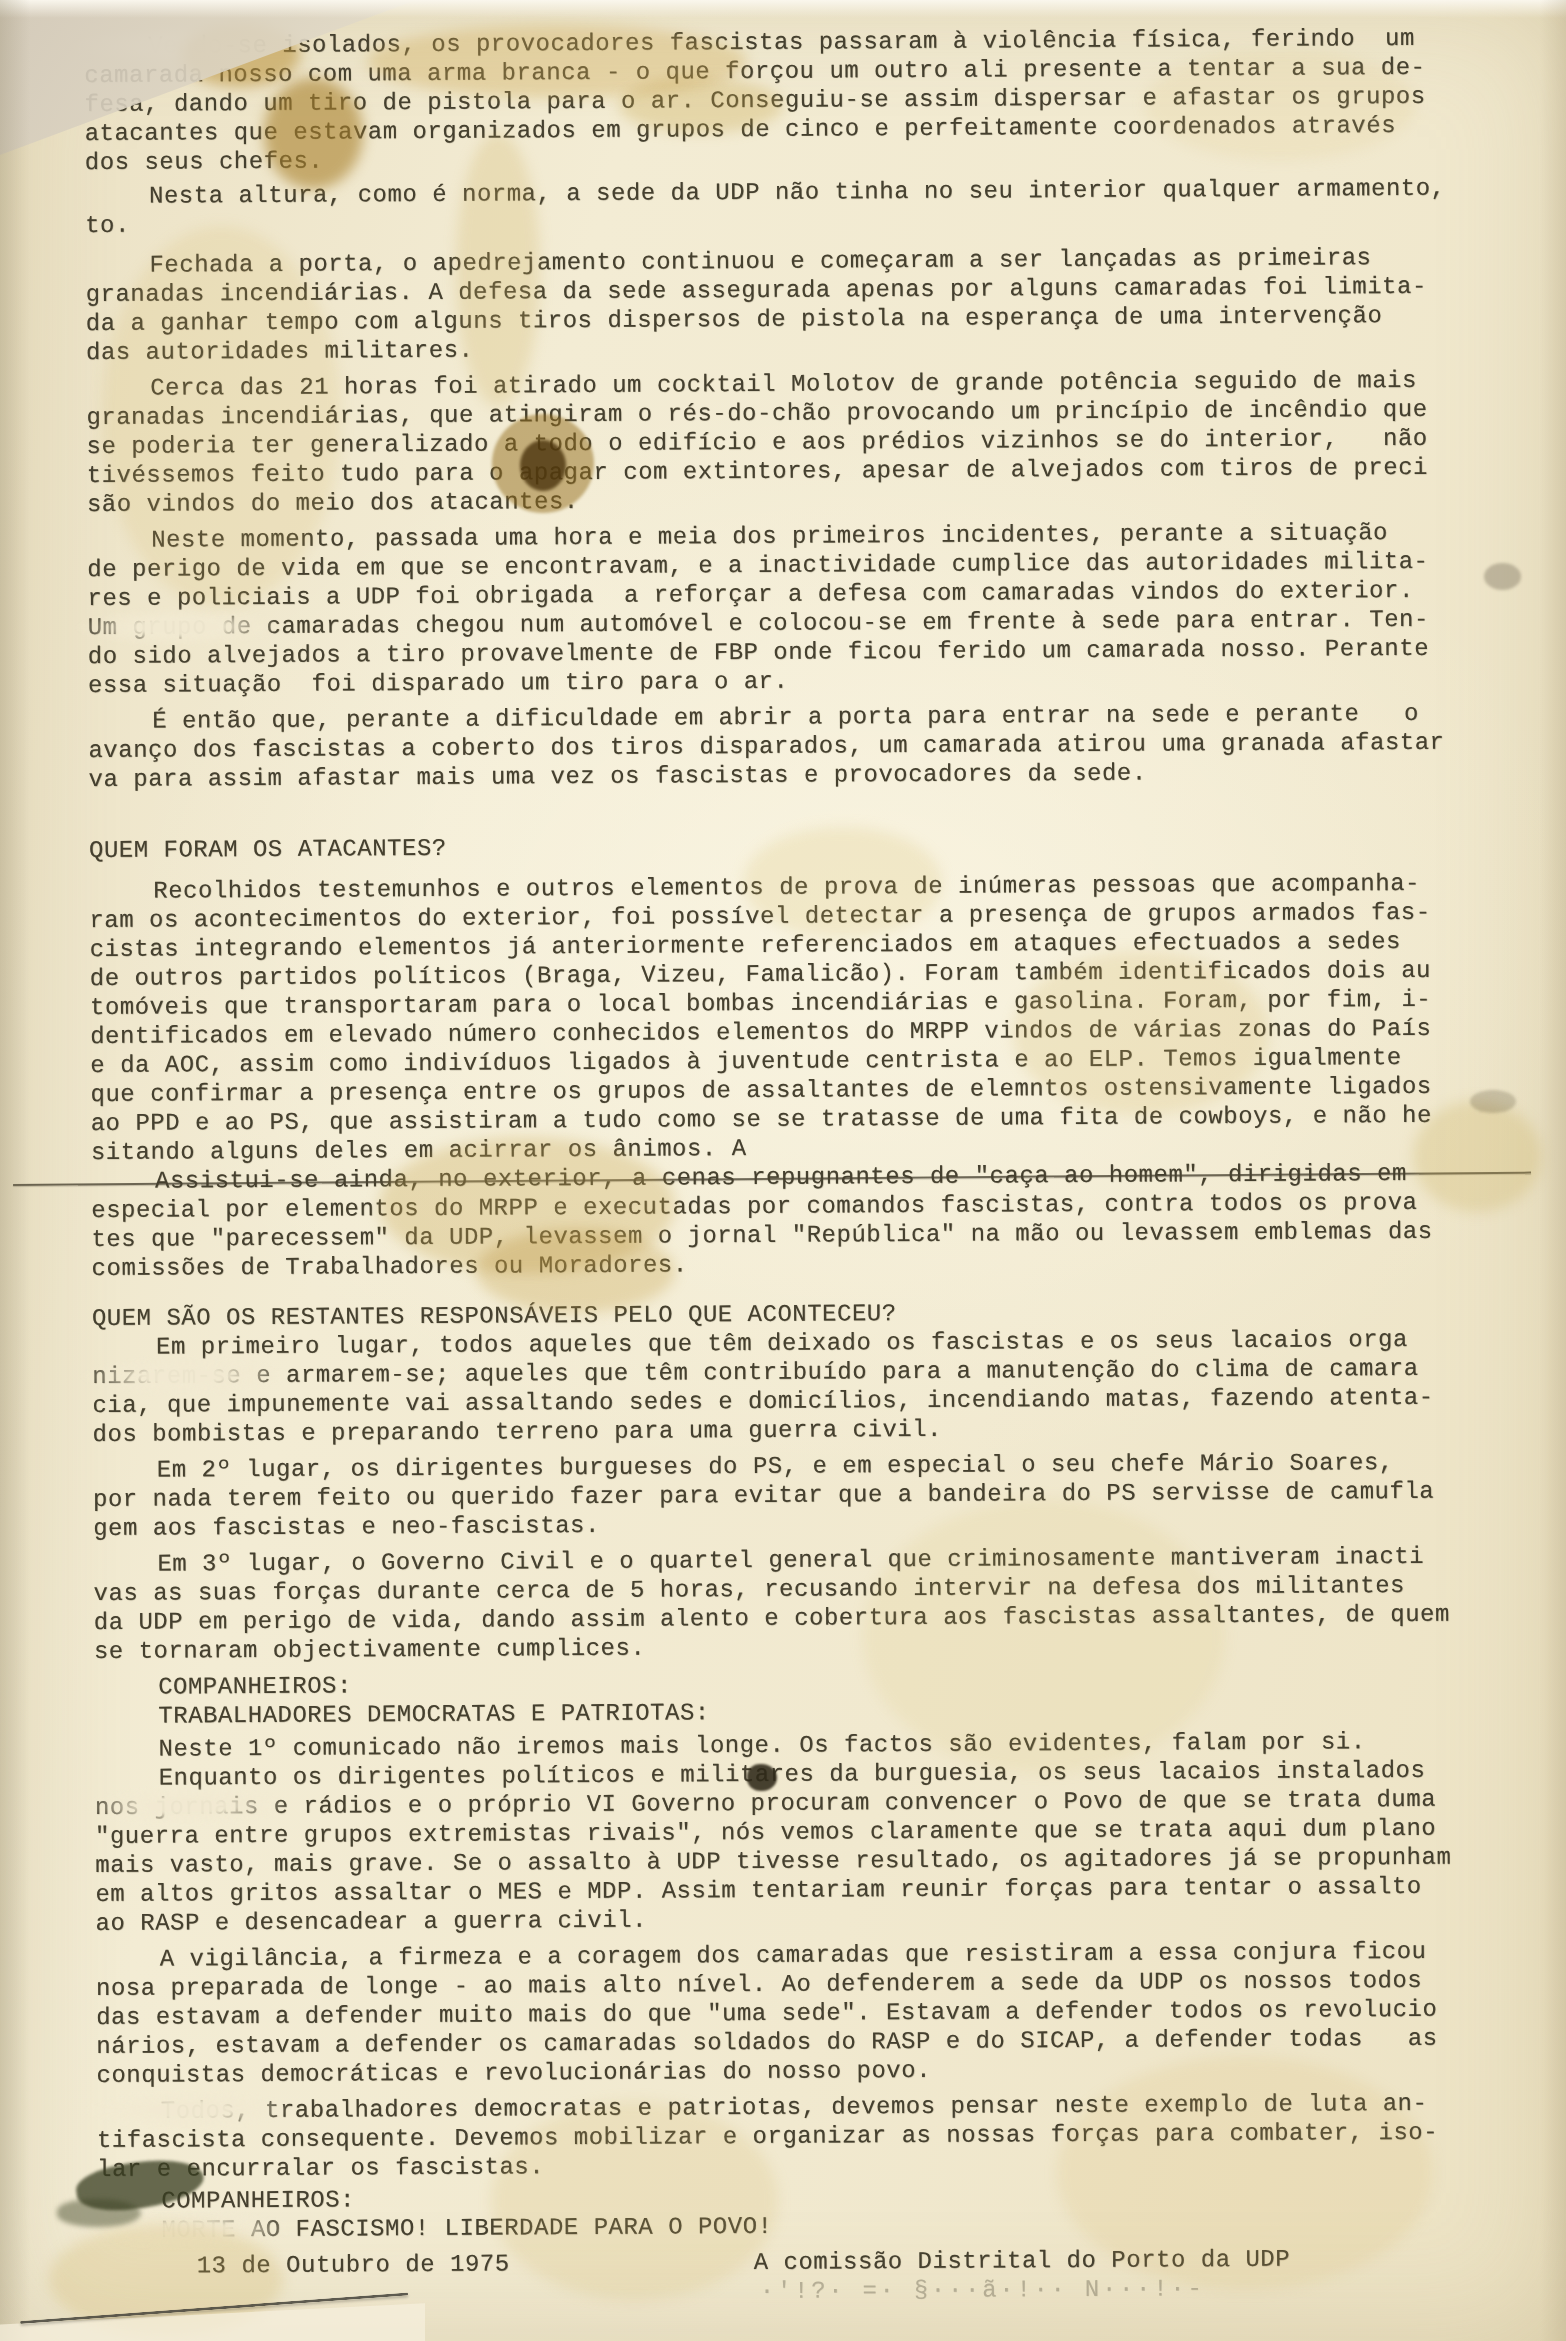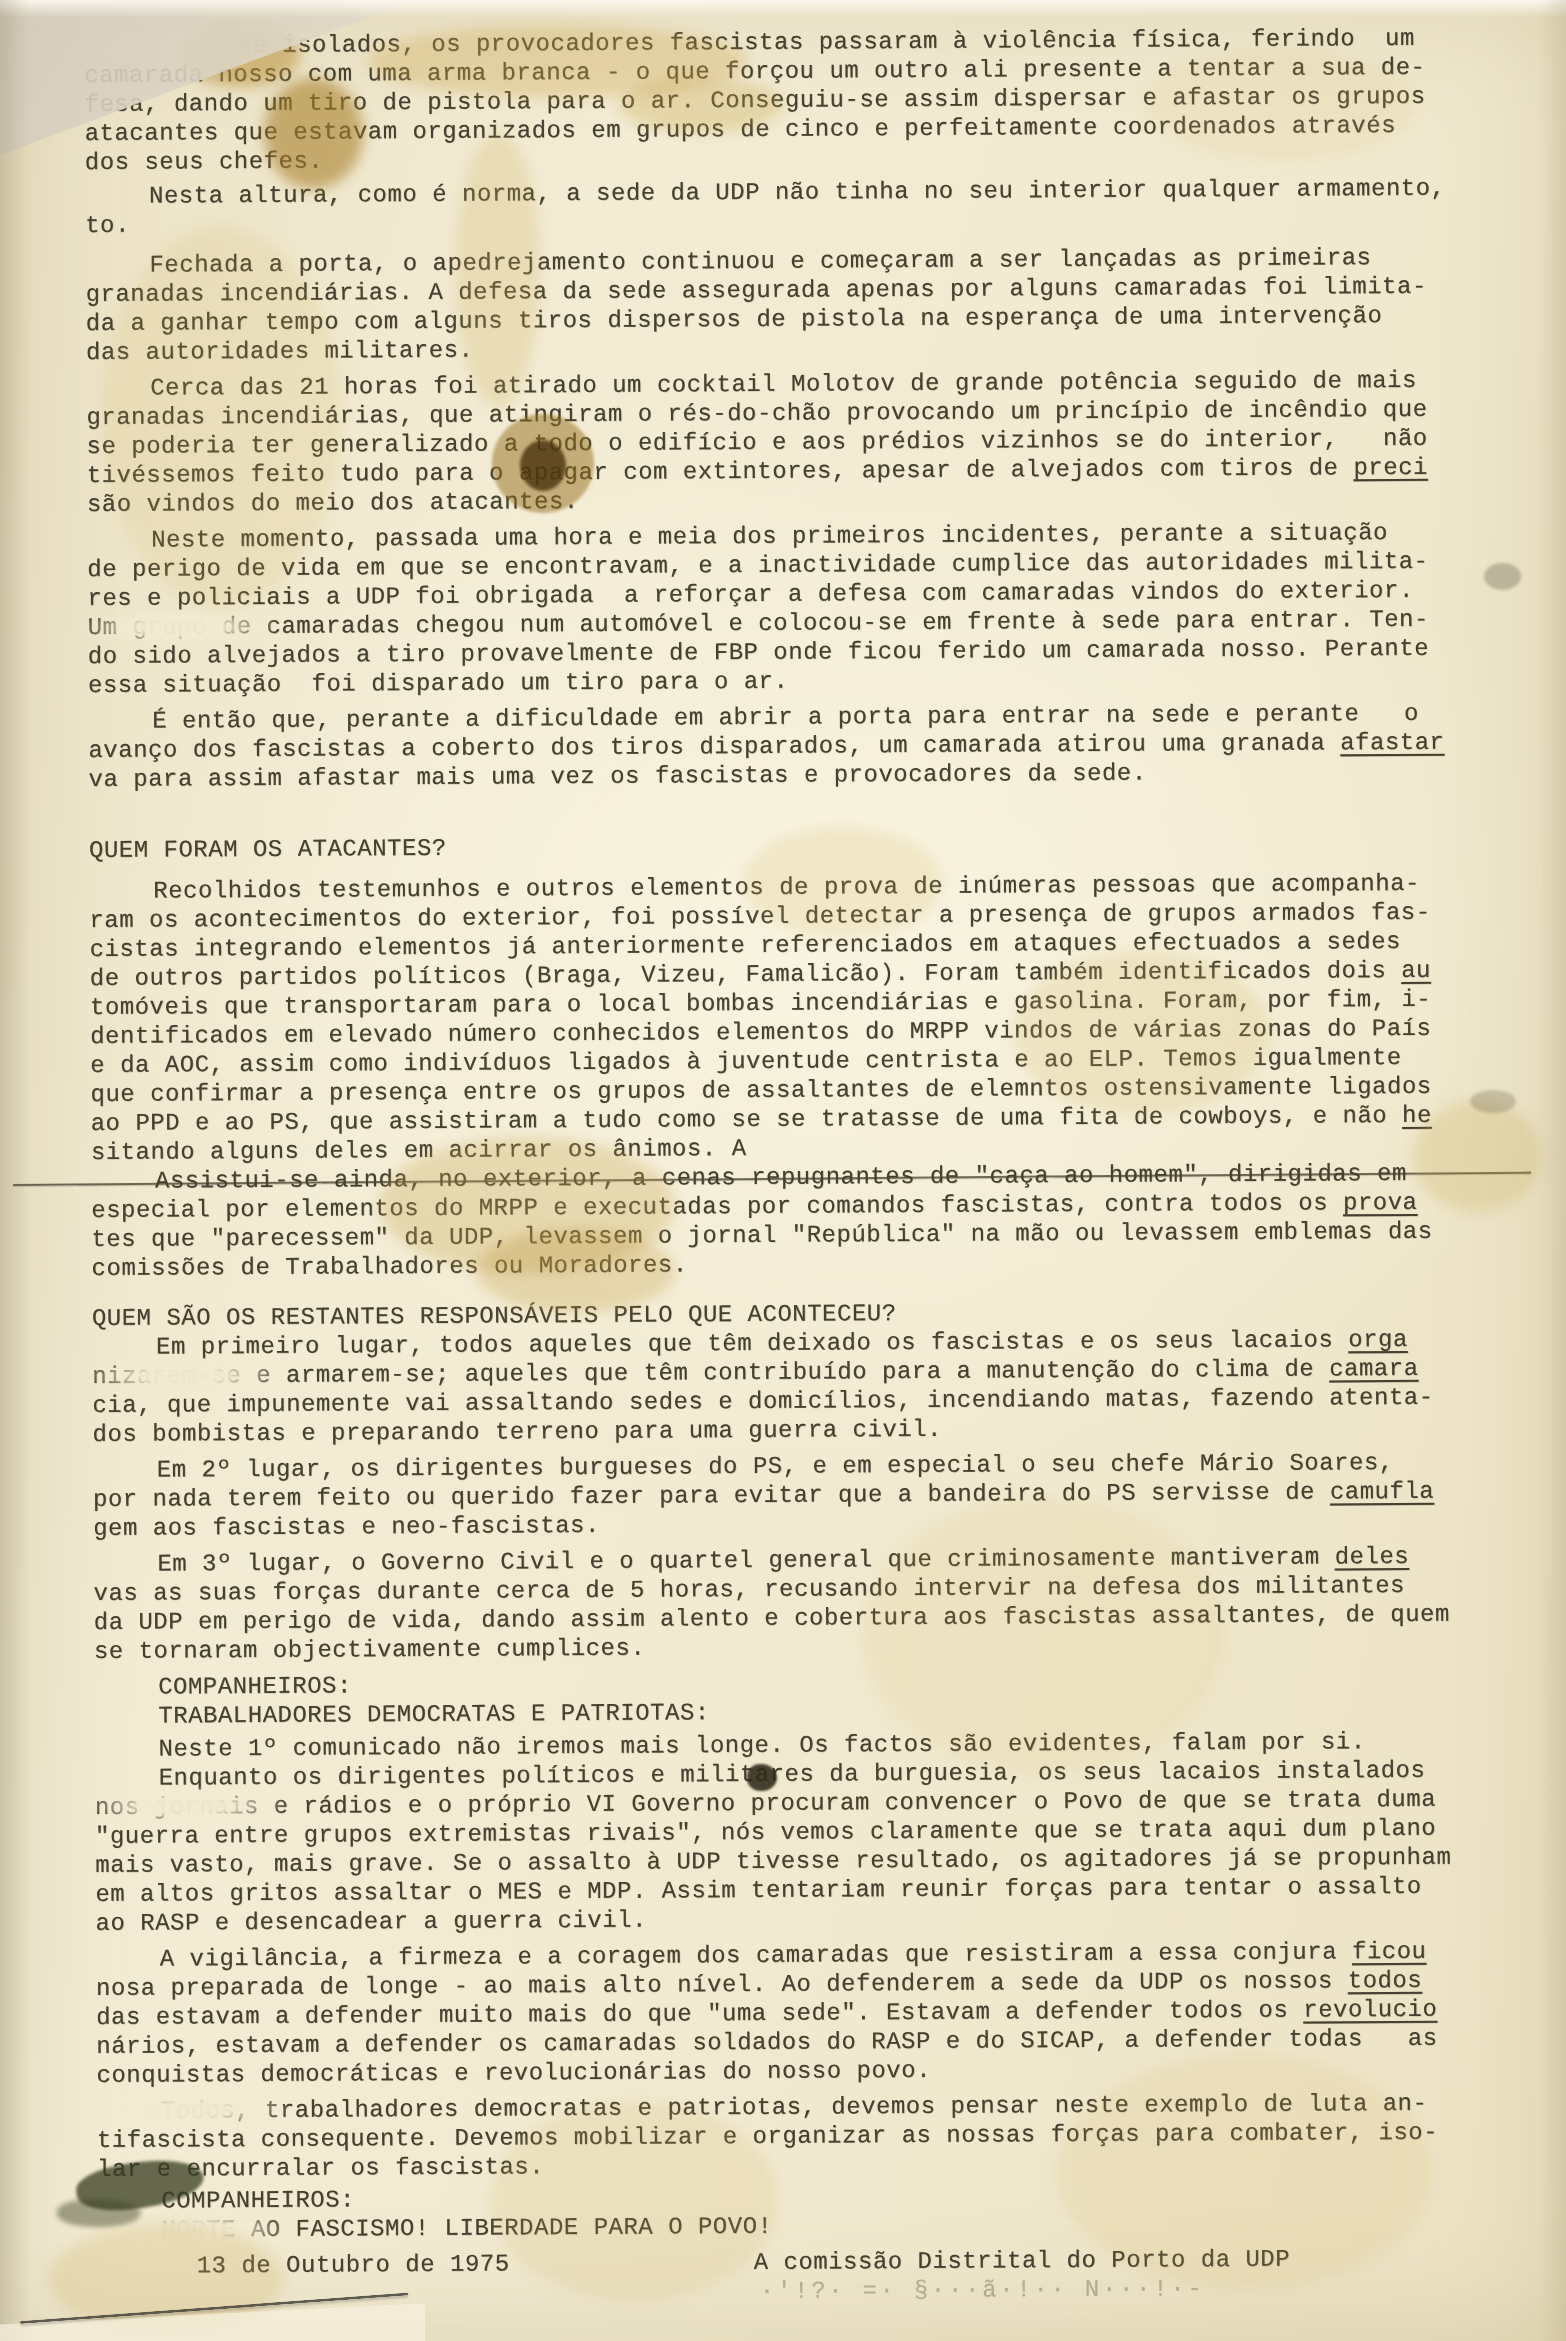--- a/index.html
+++ b/index.html
@@ -20,7 +20,7 @@
     z-index:2;
   }
   .line { position:relative; white-space:pre; min-height:29px; }
-  .wrap-u { text-decoration:underline; text-underline-offset:5.3px; text-decoration-thickness:1.8px; }
+  .wrap-u { text-underline-offset:5.3px; text-decoration-thickness:1.8px; }
   .struck::after {
     content:""; position:absolute; left:-78px; right:-34px; top:15px;
     border-top:2.7px solid rgba(70,64,48,.78); transform:rotate(-.12deg);

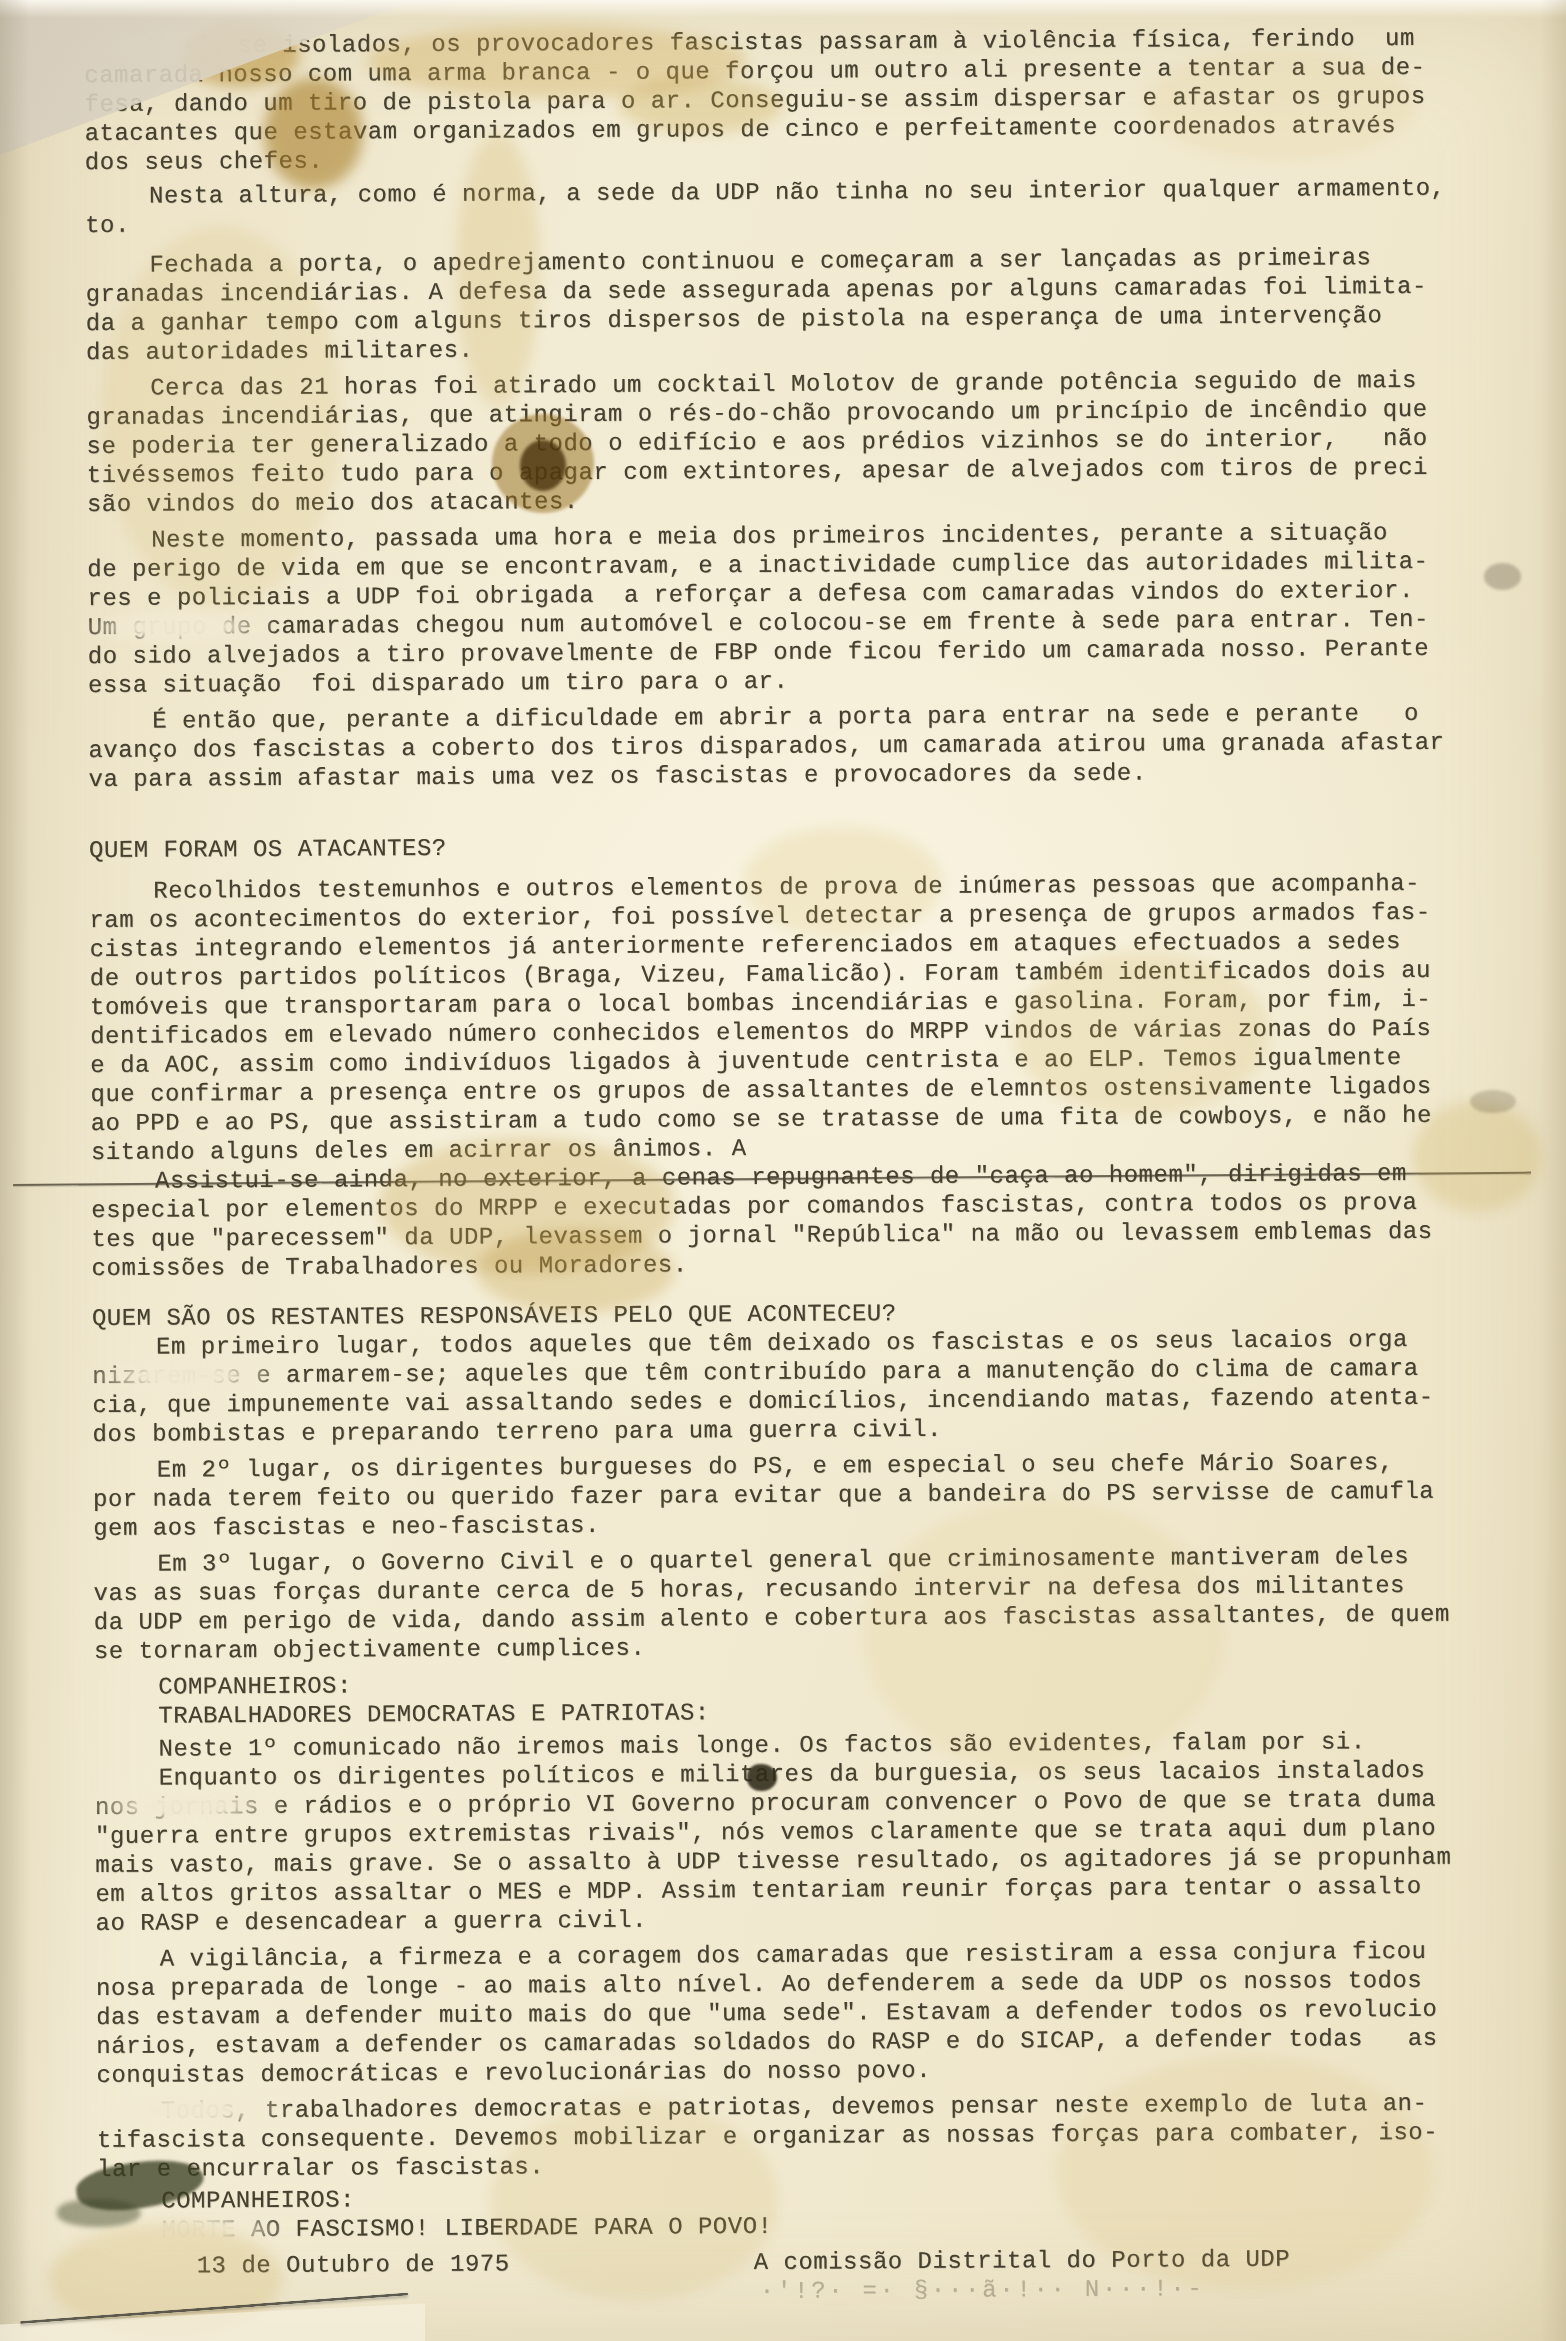--- a/index.html
+++ b/index.html
@@ -113,7 +113,7 @@
       <div class="line" style="margin-top: 7px; padding-left: 64px;">Em 2º lugar, os dirigentes burgueses do PS, e em especial o seu chefe Mário Soares,</div>
       <div class="line">por nada terem feito ou querido fazer para evitar que a bandeira do PS servisse de <span class="wrap-u">camufla</span></div>
       <div class="line">gem aos fascistas e neo-fascistas.</div>
-      <div class="line" style="margin-top: 7px; padding-left: 64px;">Em 3º lugar, o Governo Civil e o quartel general que criminosamente mantiveram <span class="wrap-u">deles</span></div>
+      <div class="line" style="margin-top: 7px; padding-left: 64px;">Em 3º lugar, o Governo Civil e o quartel general que criminosamente mantiveram <span class="wrap-u">inacti</span></div>
       <div class="line">vas as suas forças durante cerca de 5 horas, recusando intervir na defesa dos militantes</div>
       <div class="line">da UDP em perigo de vida, dando assim alento e cobertura aos fascistas assaltantes, de quem</div>
       <div class="line">se tornaram objectivamente cumplices.</div>

